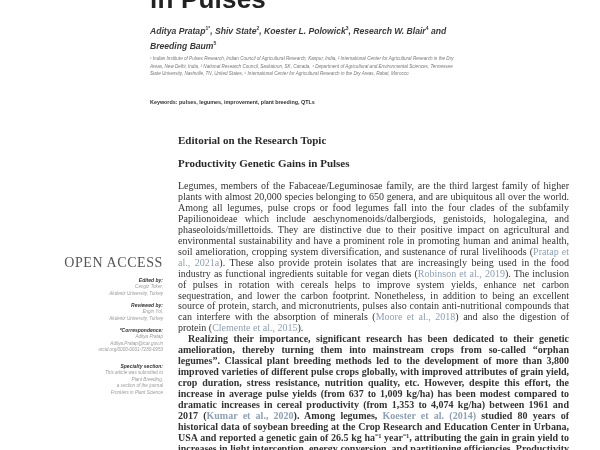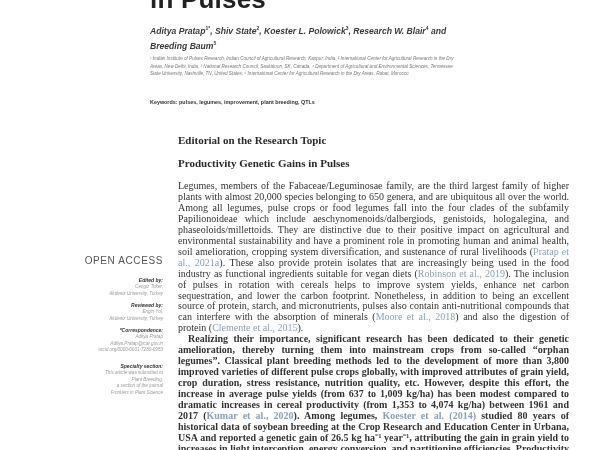--- a/index.html
+++ b/index.html
@@ -43,8 +43,8 @@
     font-family:"Liberation Sans", sans-serif; color:#888;
   }
   .oa {
-    position:absolute; right:0; top:0; font-family:Liberation Sans, sans-serif;
-    font-size:10px; letter-spacing:0.6px; color:#555; white-space:nowrap;text-align:right;
+    position:absolute; right:0; top:0; font-family:Liberation Serif, serif;
+    font-size:14px; letter-spacing:0.6px; color:#555; white-space:nowrap;text-align:right;
   }
   .sb-block { position:absolute; right:0; width:163px; font-size:4.6px; line-height:6.8px; }
   .sb-label { font-weight:bold; font-style:italic; color:#333; font-size:5px; }

